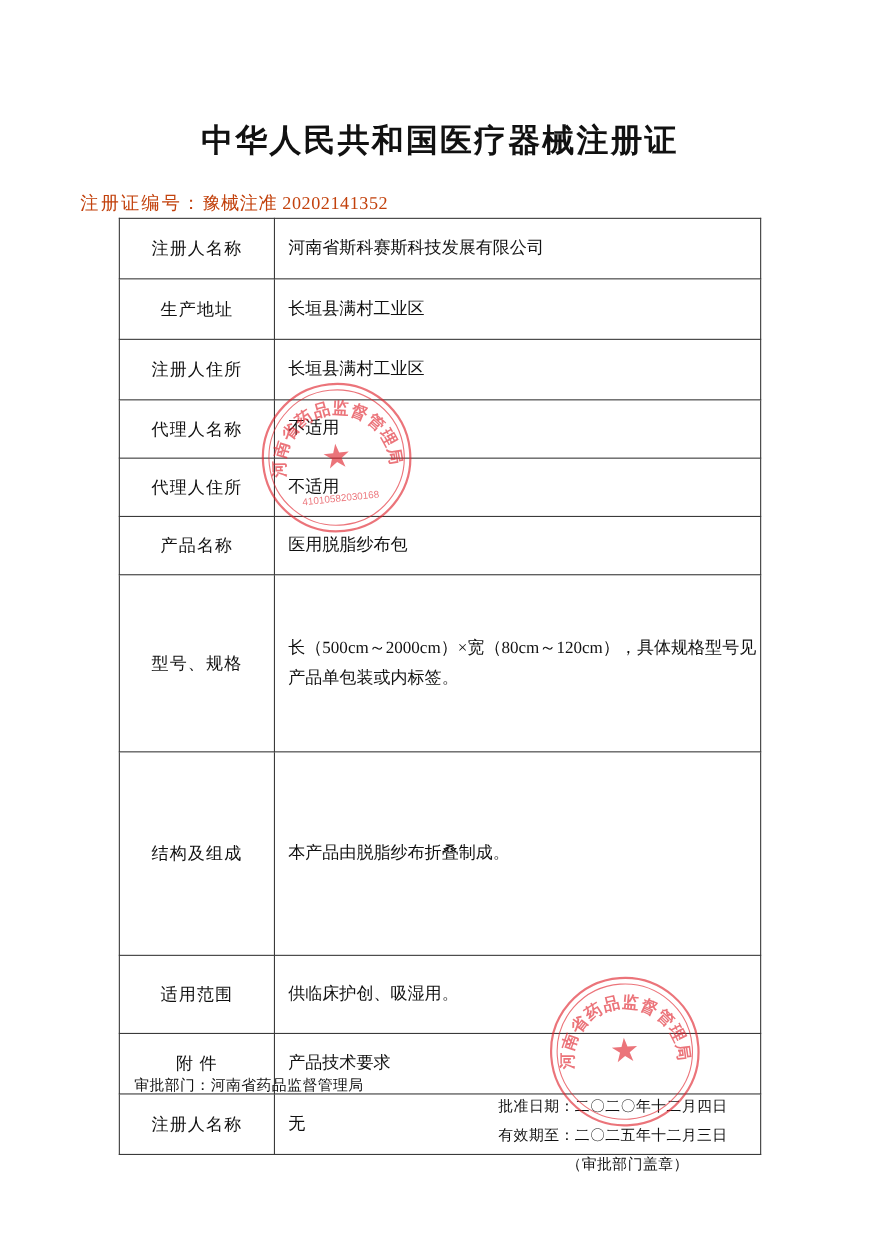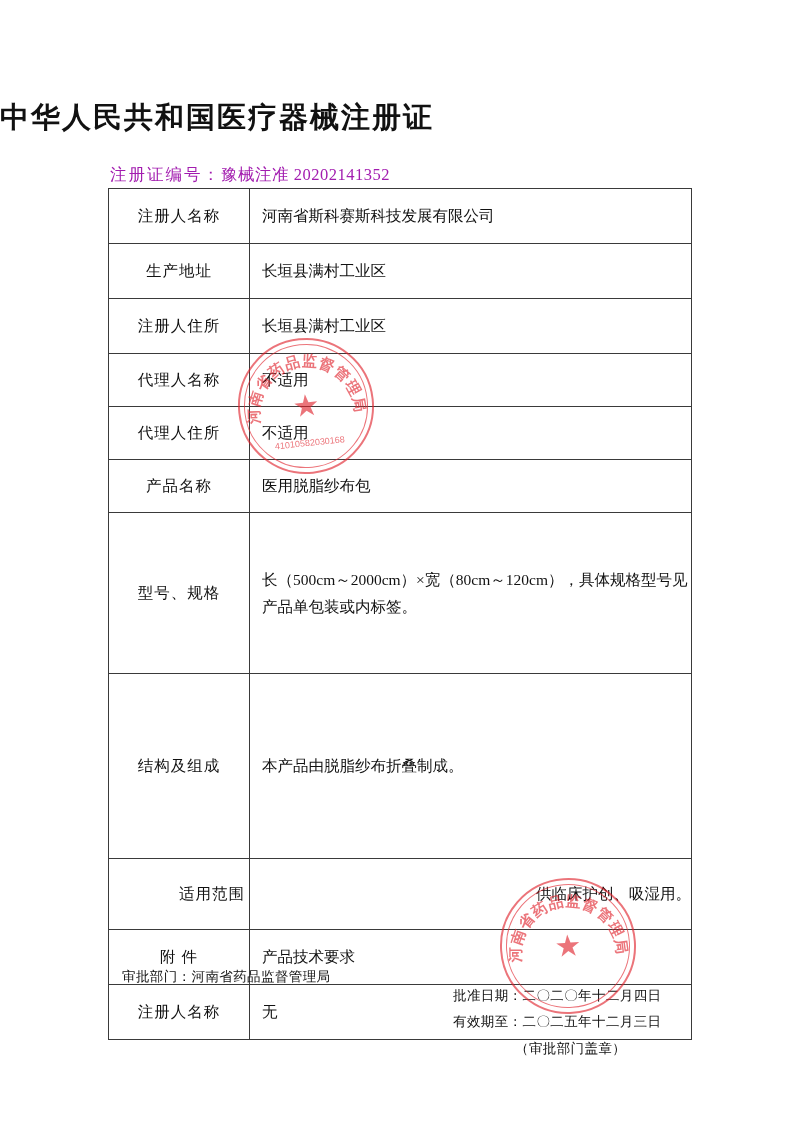--- a/index.html
+++ b/index.html
@@ -22,11 +22,11 @@
     box-sizing: border-box;
   }
   .doc-title {
-    text-align: left;
+    text-align: center;
     font-size: 29px;
     font-weight: bold;
     letter-spacing: 2px;
-    margin: 0;
+    margin: 10px;
     padding-top: 98px;
     color: #111;
   }

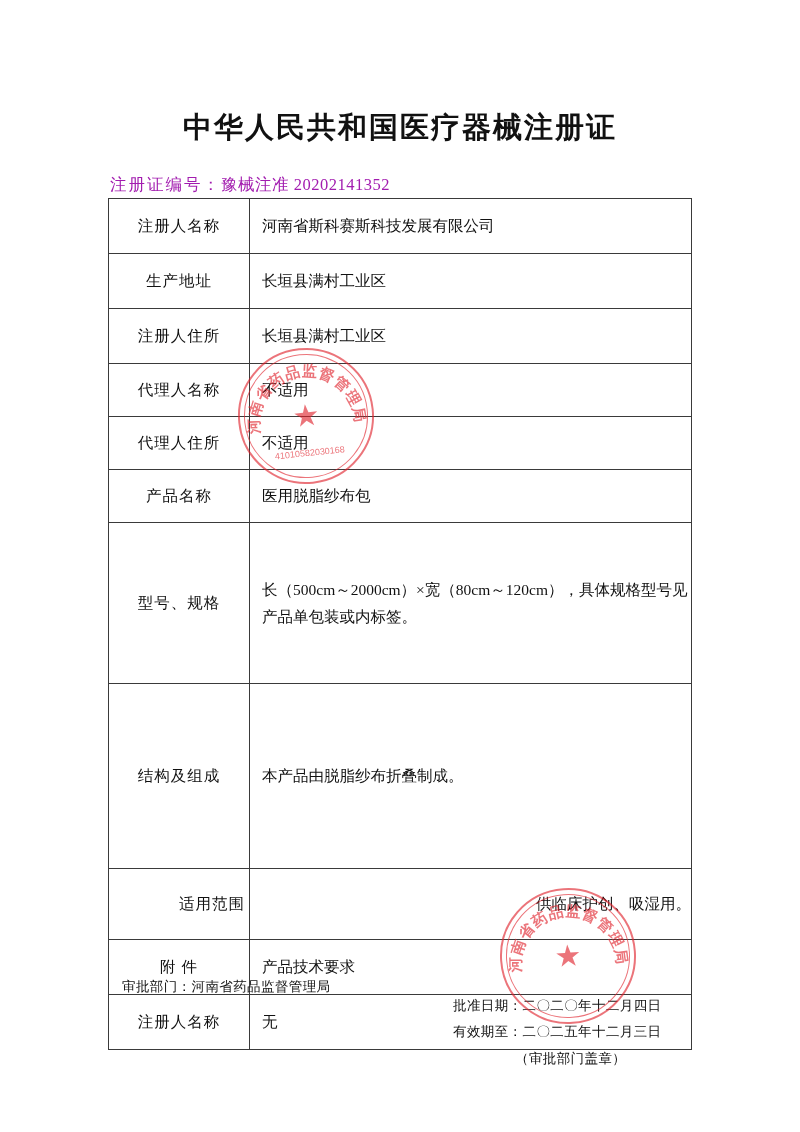--- a/index.html
+++ b/index.html
@@ -32,10 +32,10 @@
   }
   .reg-number-line {
     margin: 26px 0 0 0;
-    padding-left: 110px;
+    padding-left: 73px;
     font-size: 16.5px;
     letter-spacing: 0.5px;
-    color: #a21caf;
+    color: #c2410c;
   }
   .reg-number-line .label {
     letter-spacing: 2px;

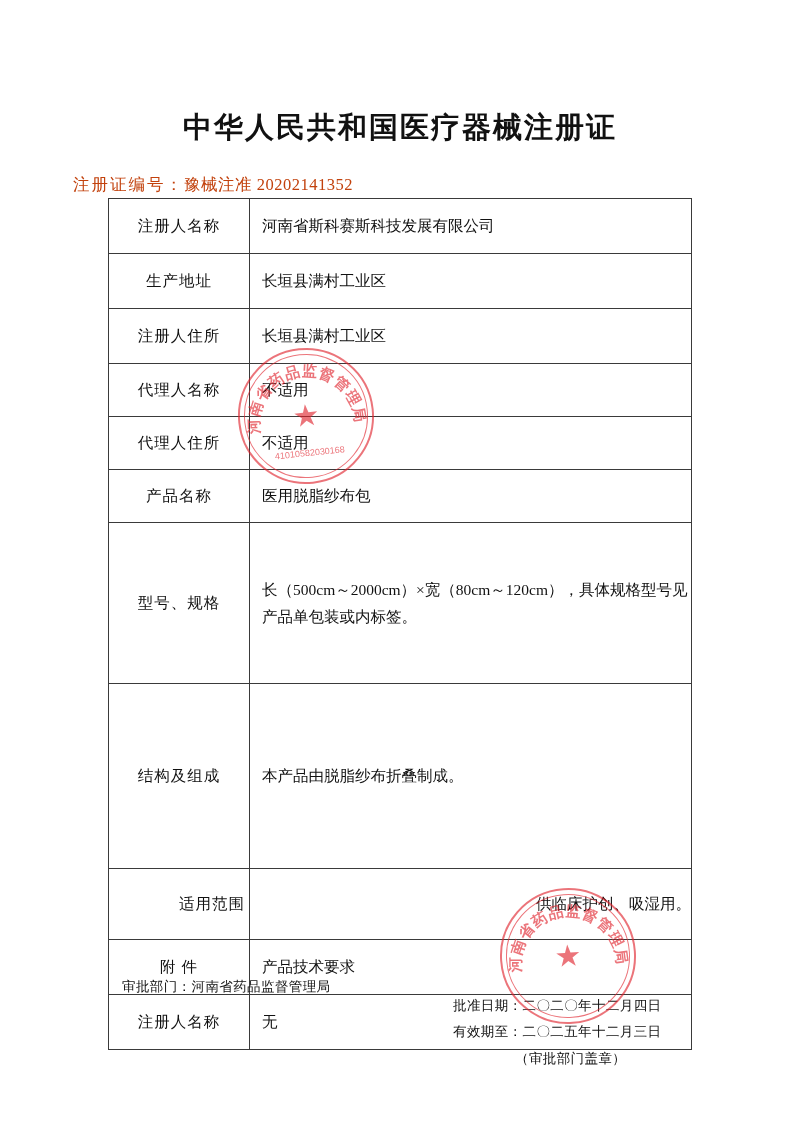--- a/index.html
+++ b/index.html
@@ -68,7 +68,7 @@
   .r-mid td { height: 40px; margin-left: 16px; }
   .r-spec td { height: 148px; }
   .r-struct td { height: 172px; }
-  .r-scope td { height: 58px; text-align: right; }
+  .r-scope td { height: 58px; }
   .spec-text {
     line-height: 2.05;
     font-size: 15.5px;

